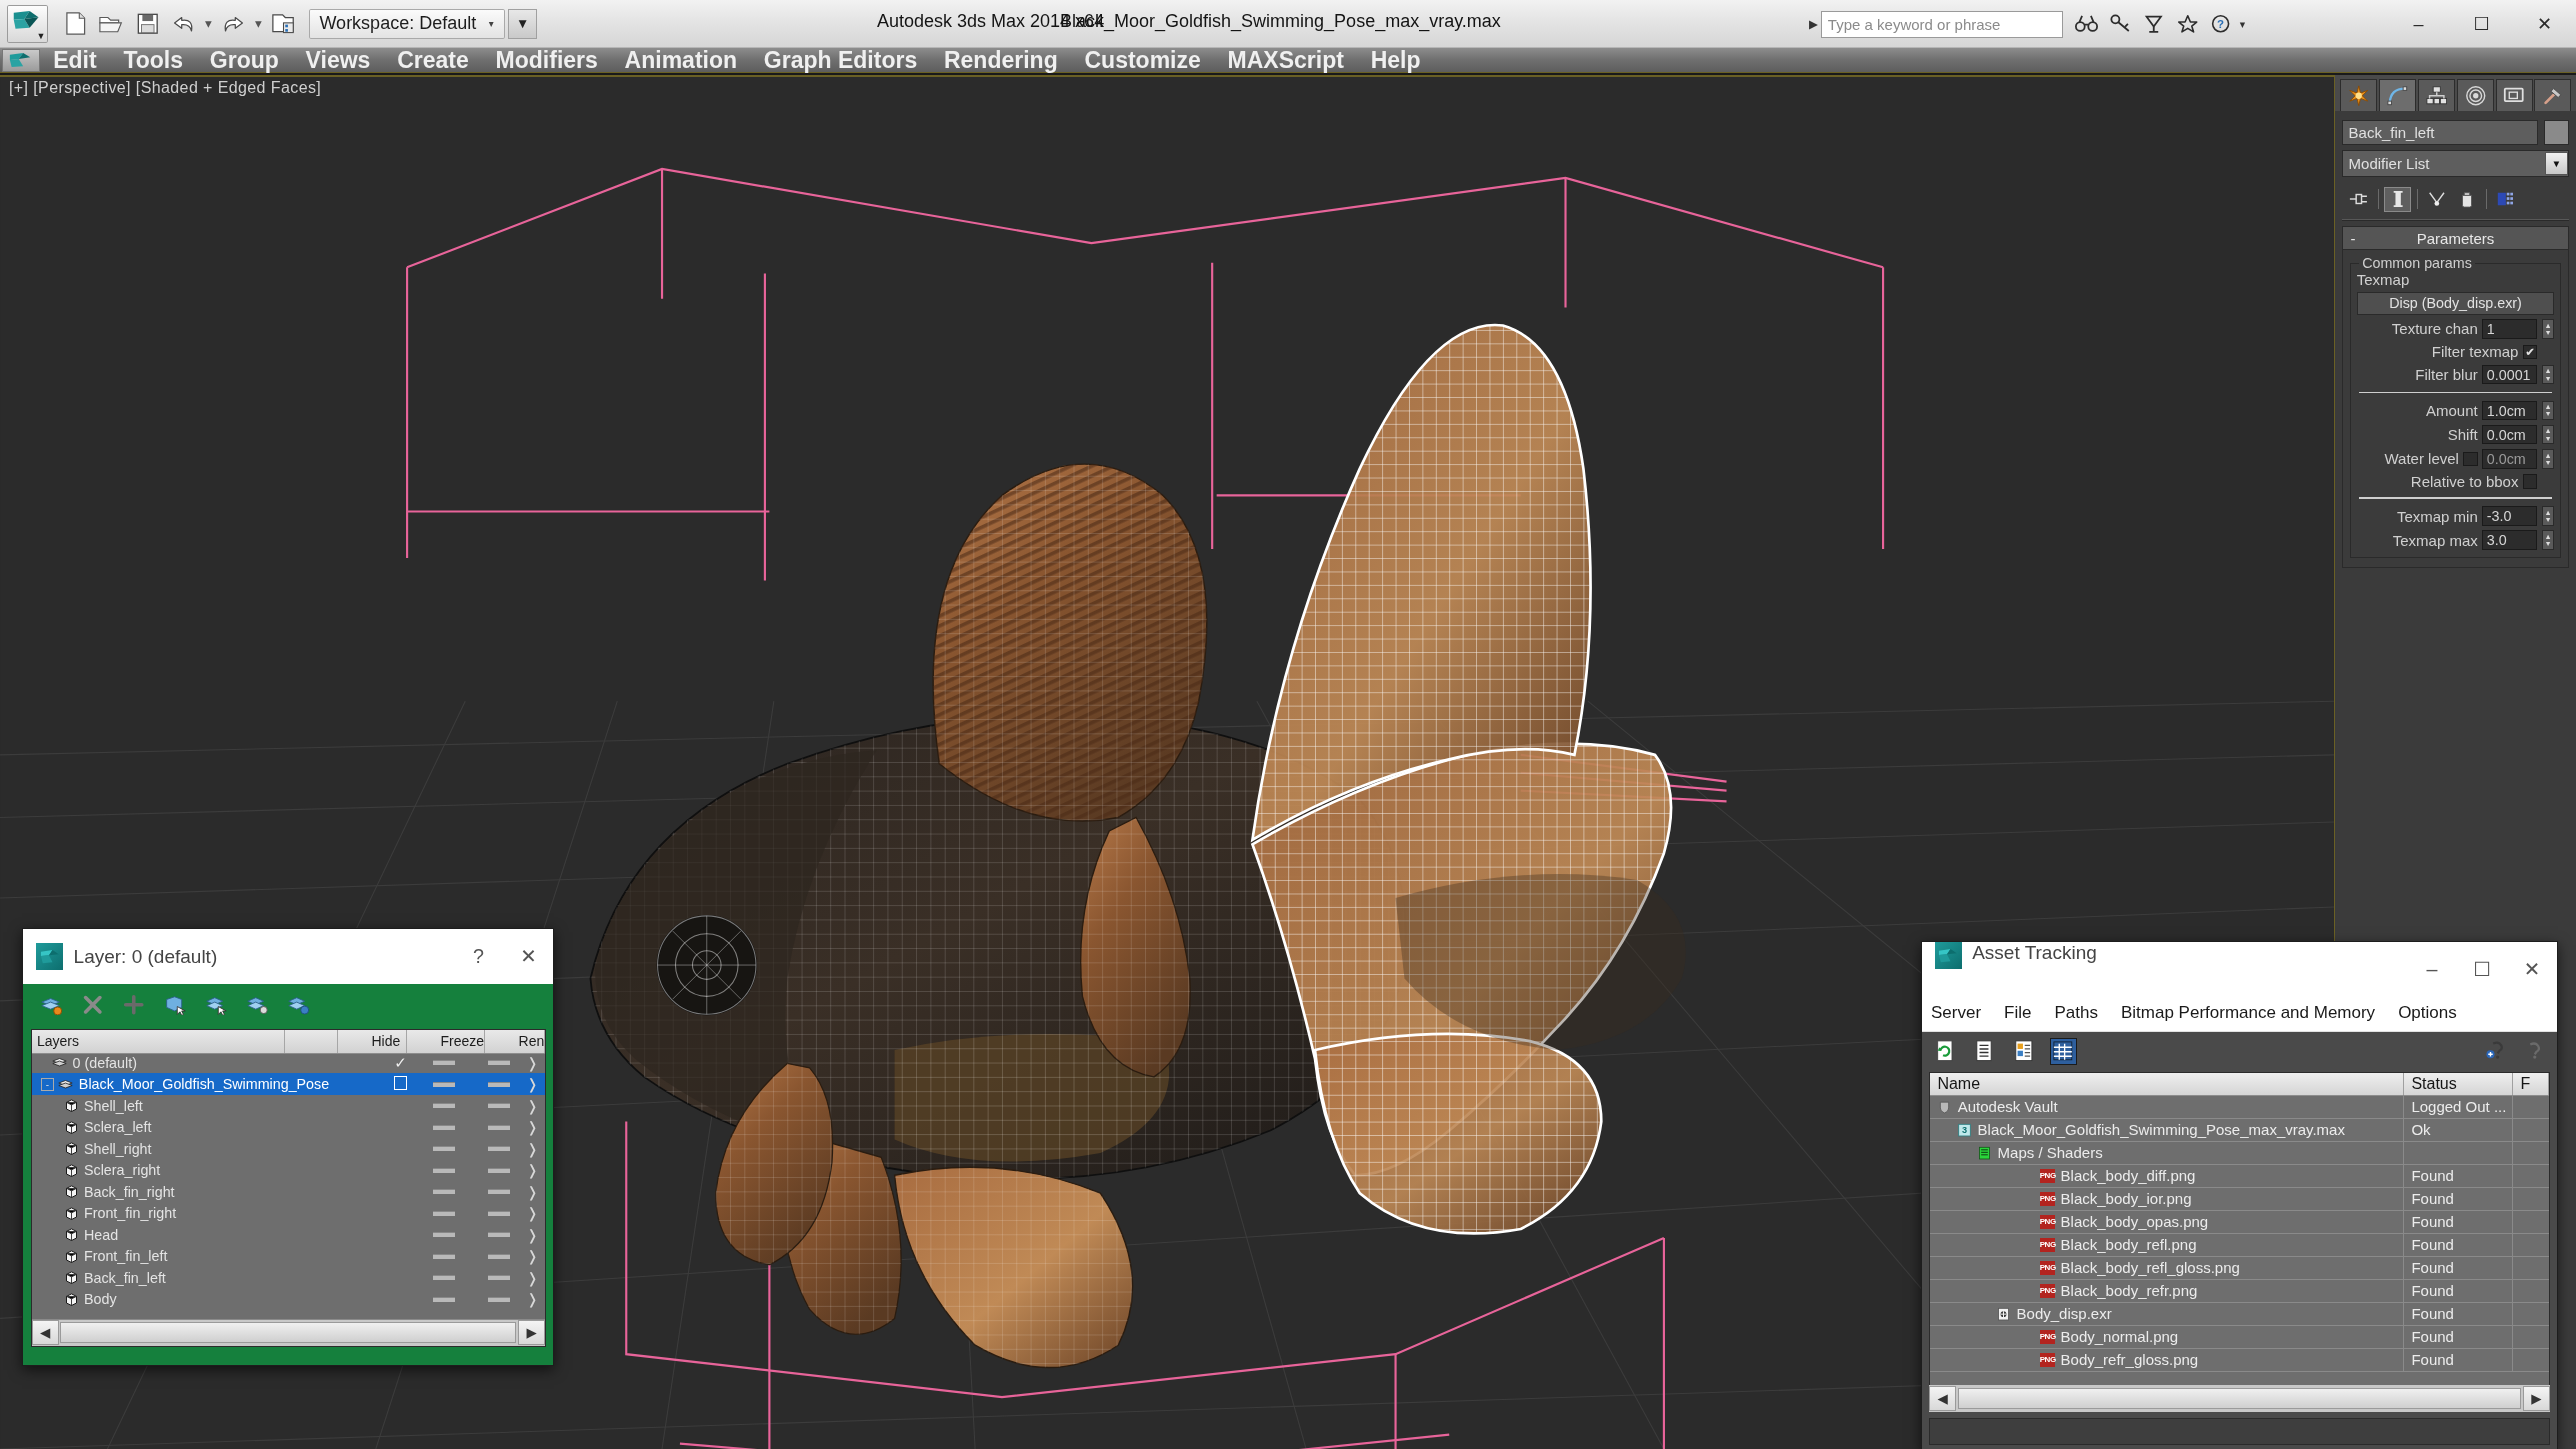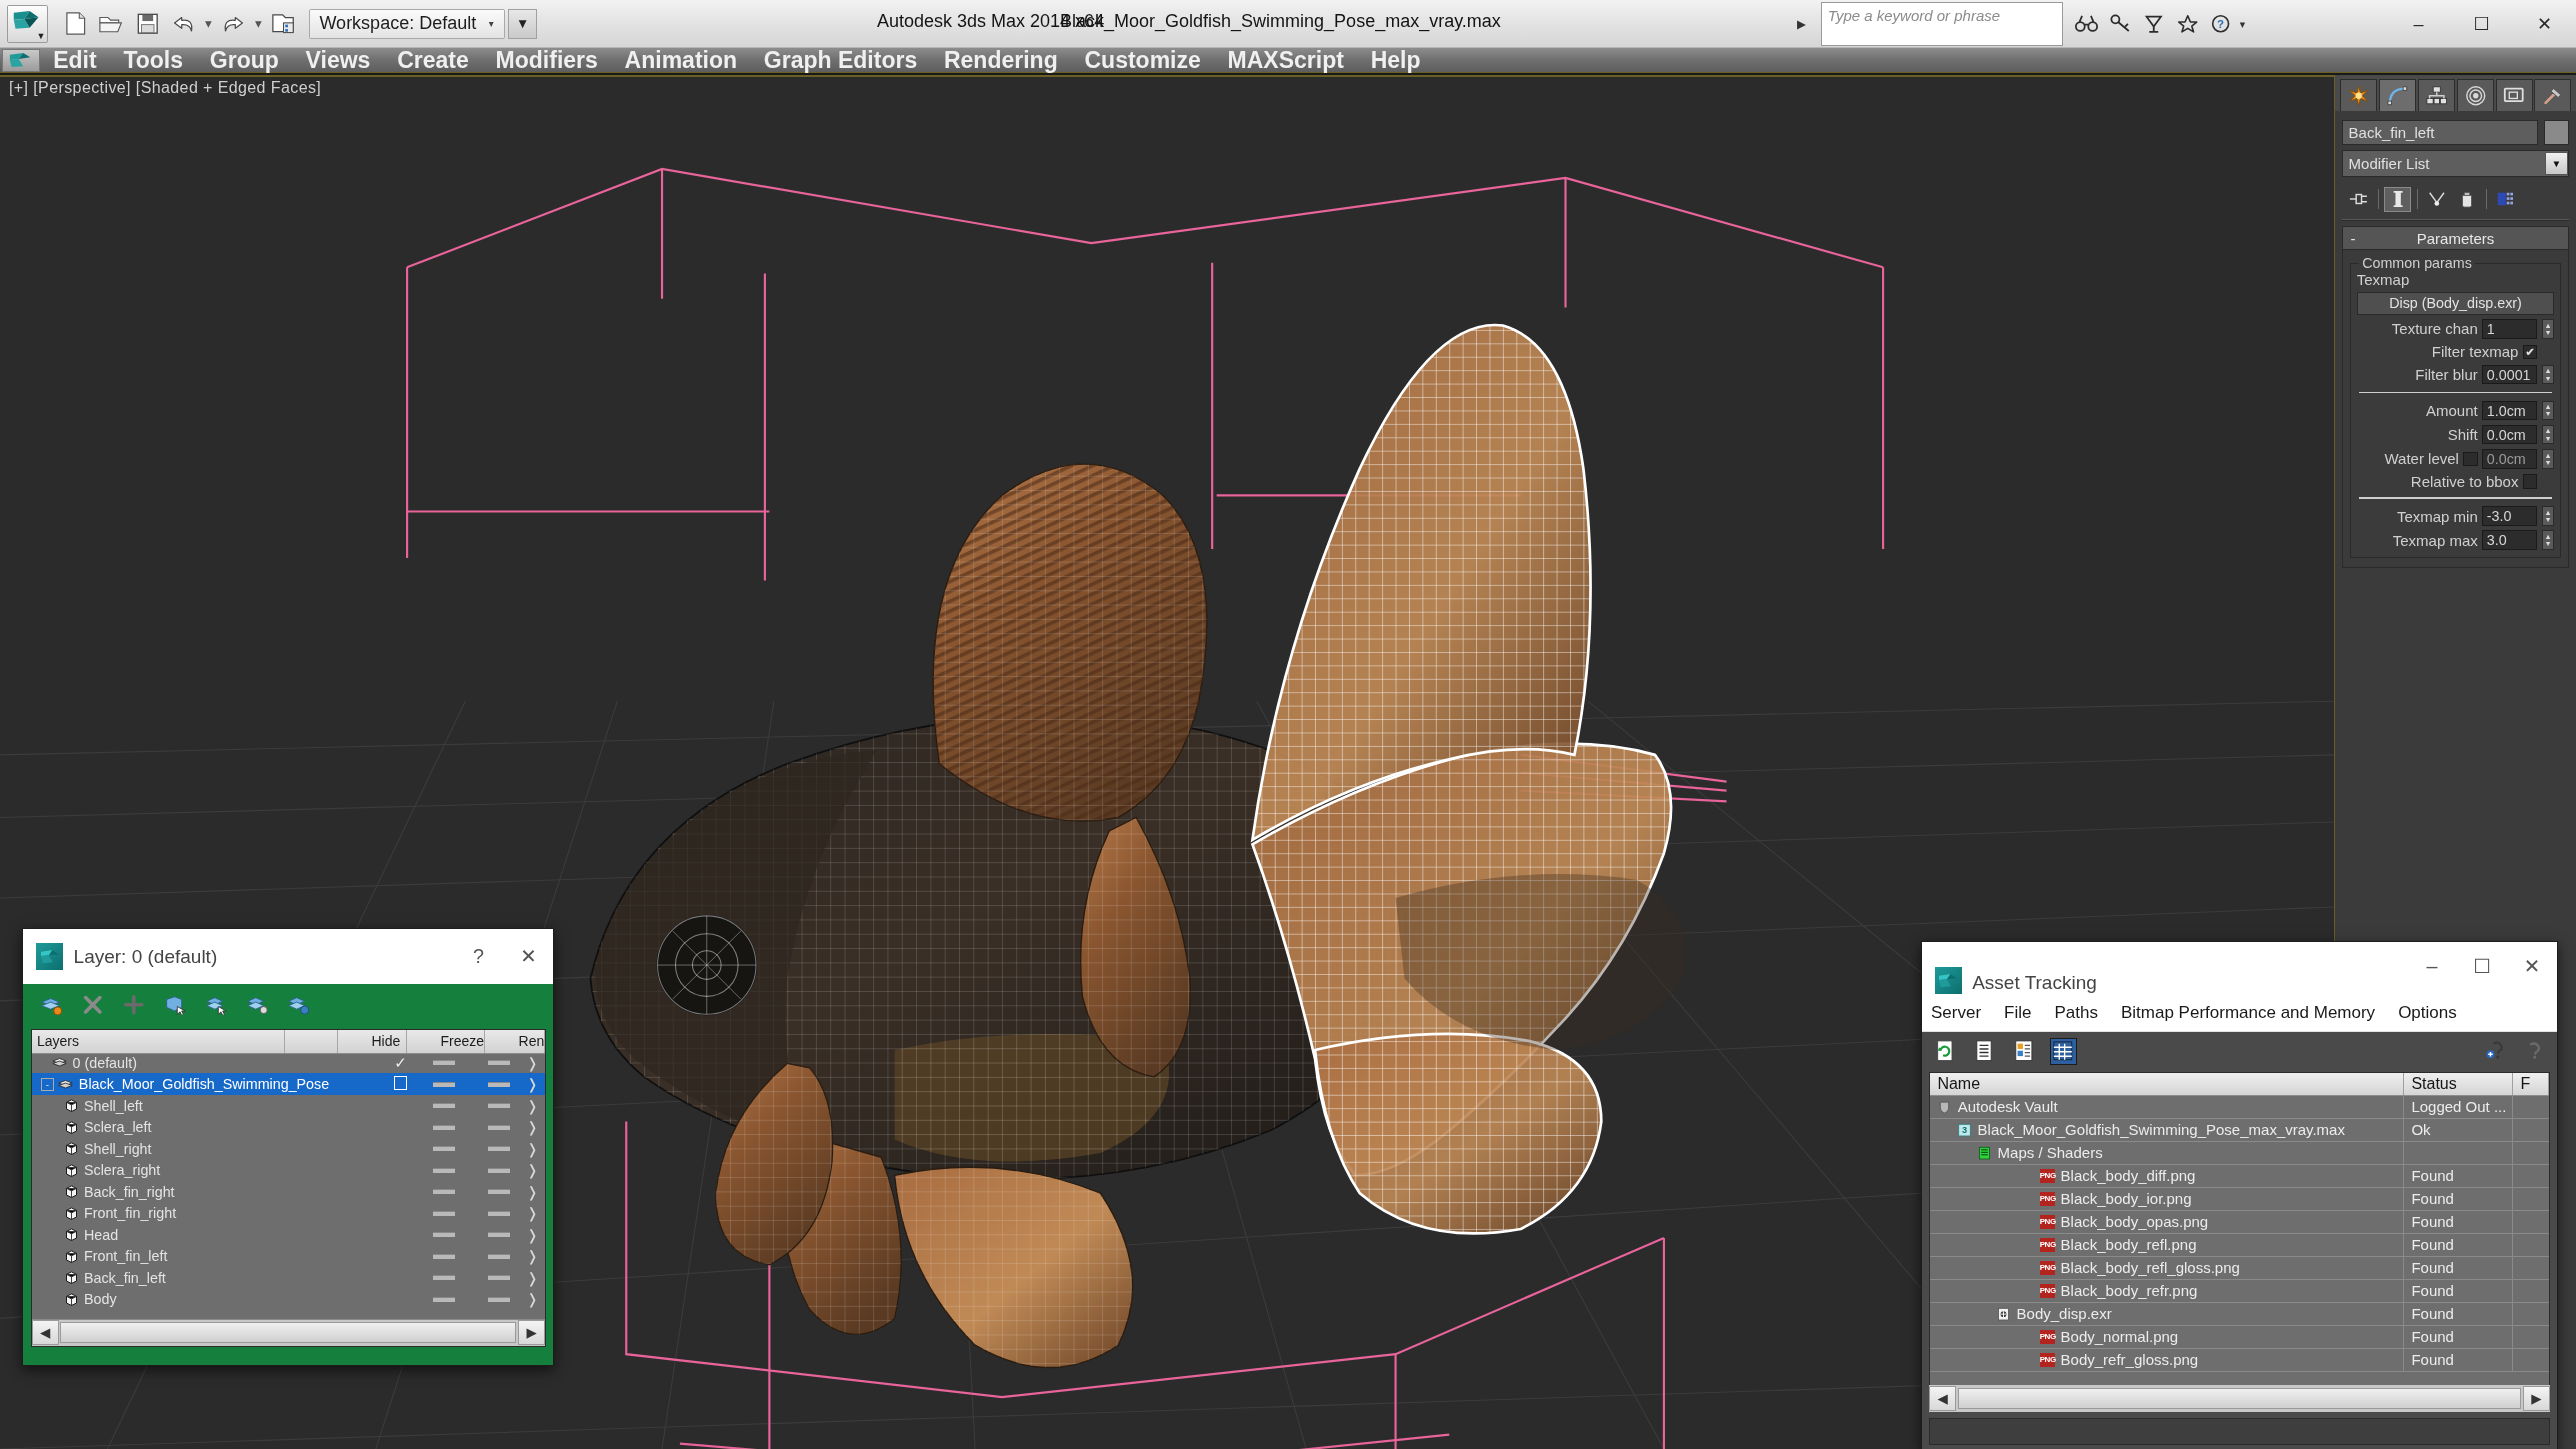--- a/index.html
+++ b/index.html
@@ -32,8 +32,8 @@
   #filetitle{ position:absolute; left:1060px; top:10.7px; font-size:18px; color:#141414; white-space:nowrap;}
   .searchwrap{ position:absolute; right:331px; top:7.2px; display:flex; align-items:center; height:34px;}
   .srch-arrow{ font-size:11.6px; color:#333; margin-right:3.6px;}
-  .srch-input{ width:242px; height:44px; background:#fff; border:0.9px solid #9a9a9a;
-     font-size:15px; font-style:italic; color:#8b8b8b; padding:0 5.4px; line-height:25px;margin-left:12px;}
+  .srch-input{ width:242px; height:27px; background:#fff; border:0.9px solid #9a9a9a;
+     font-size:15px; color:#8b8b8b; padding:0 5.4px; line-height:25px;}
   .tb-icons{ display:flex; align-items:center; gap:1.8px; margin-left:7.2px;}
   .tbi{ width:32px;height:32px;display:flex;align-items:center;justify-content:center;}
   .winbtns{ position:absolute; right:0; top:0; display:flex; height:48px;}

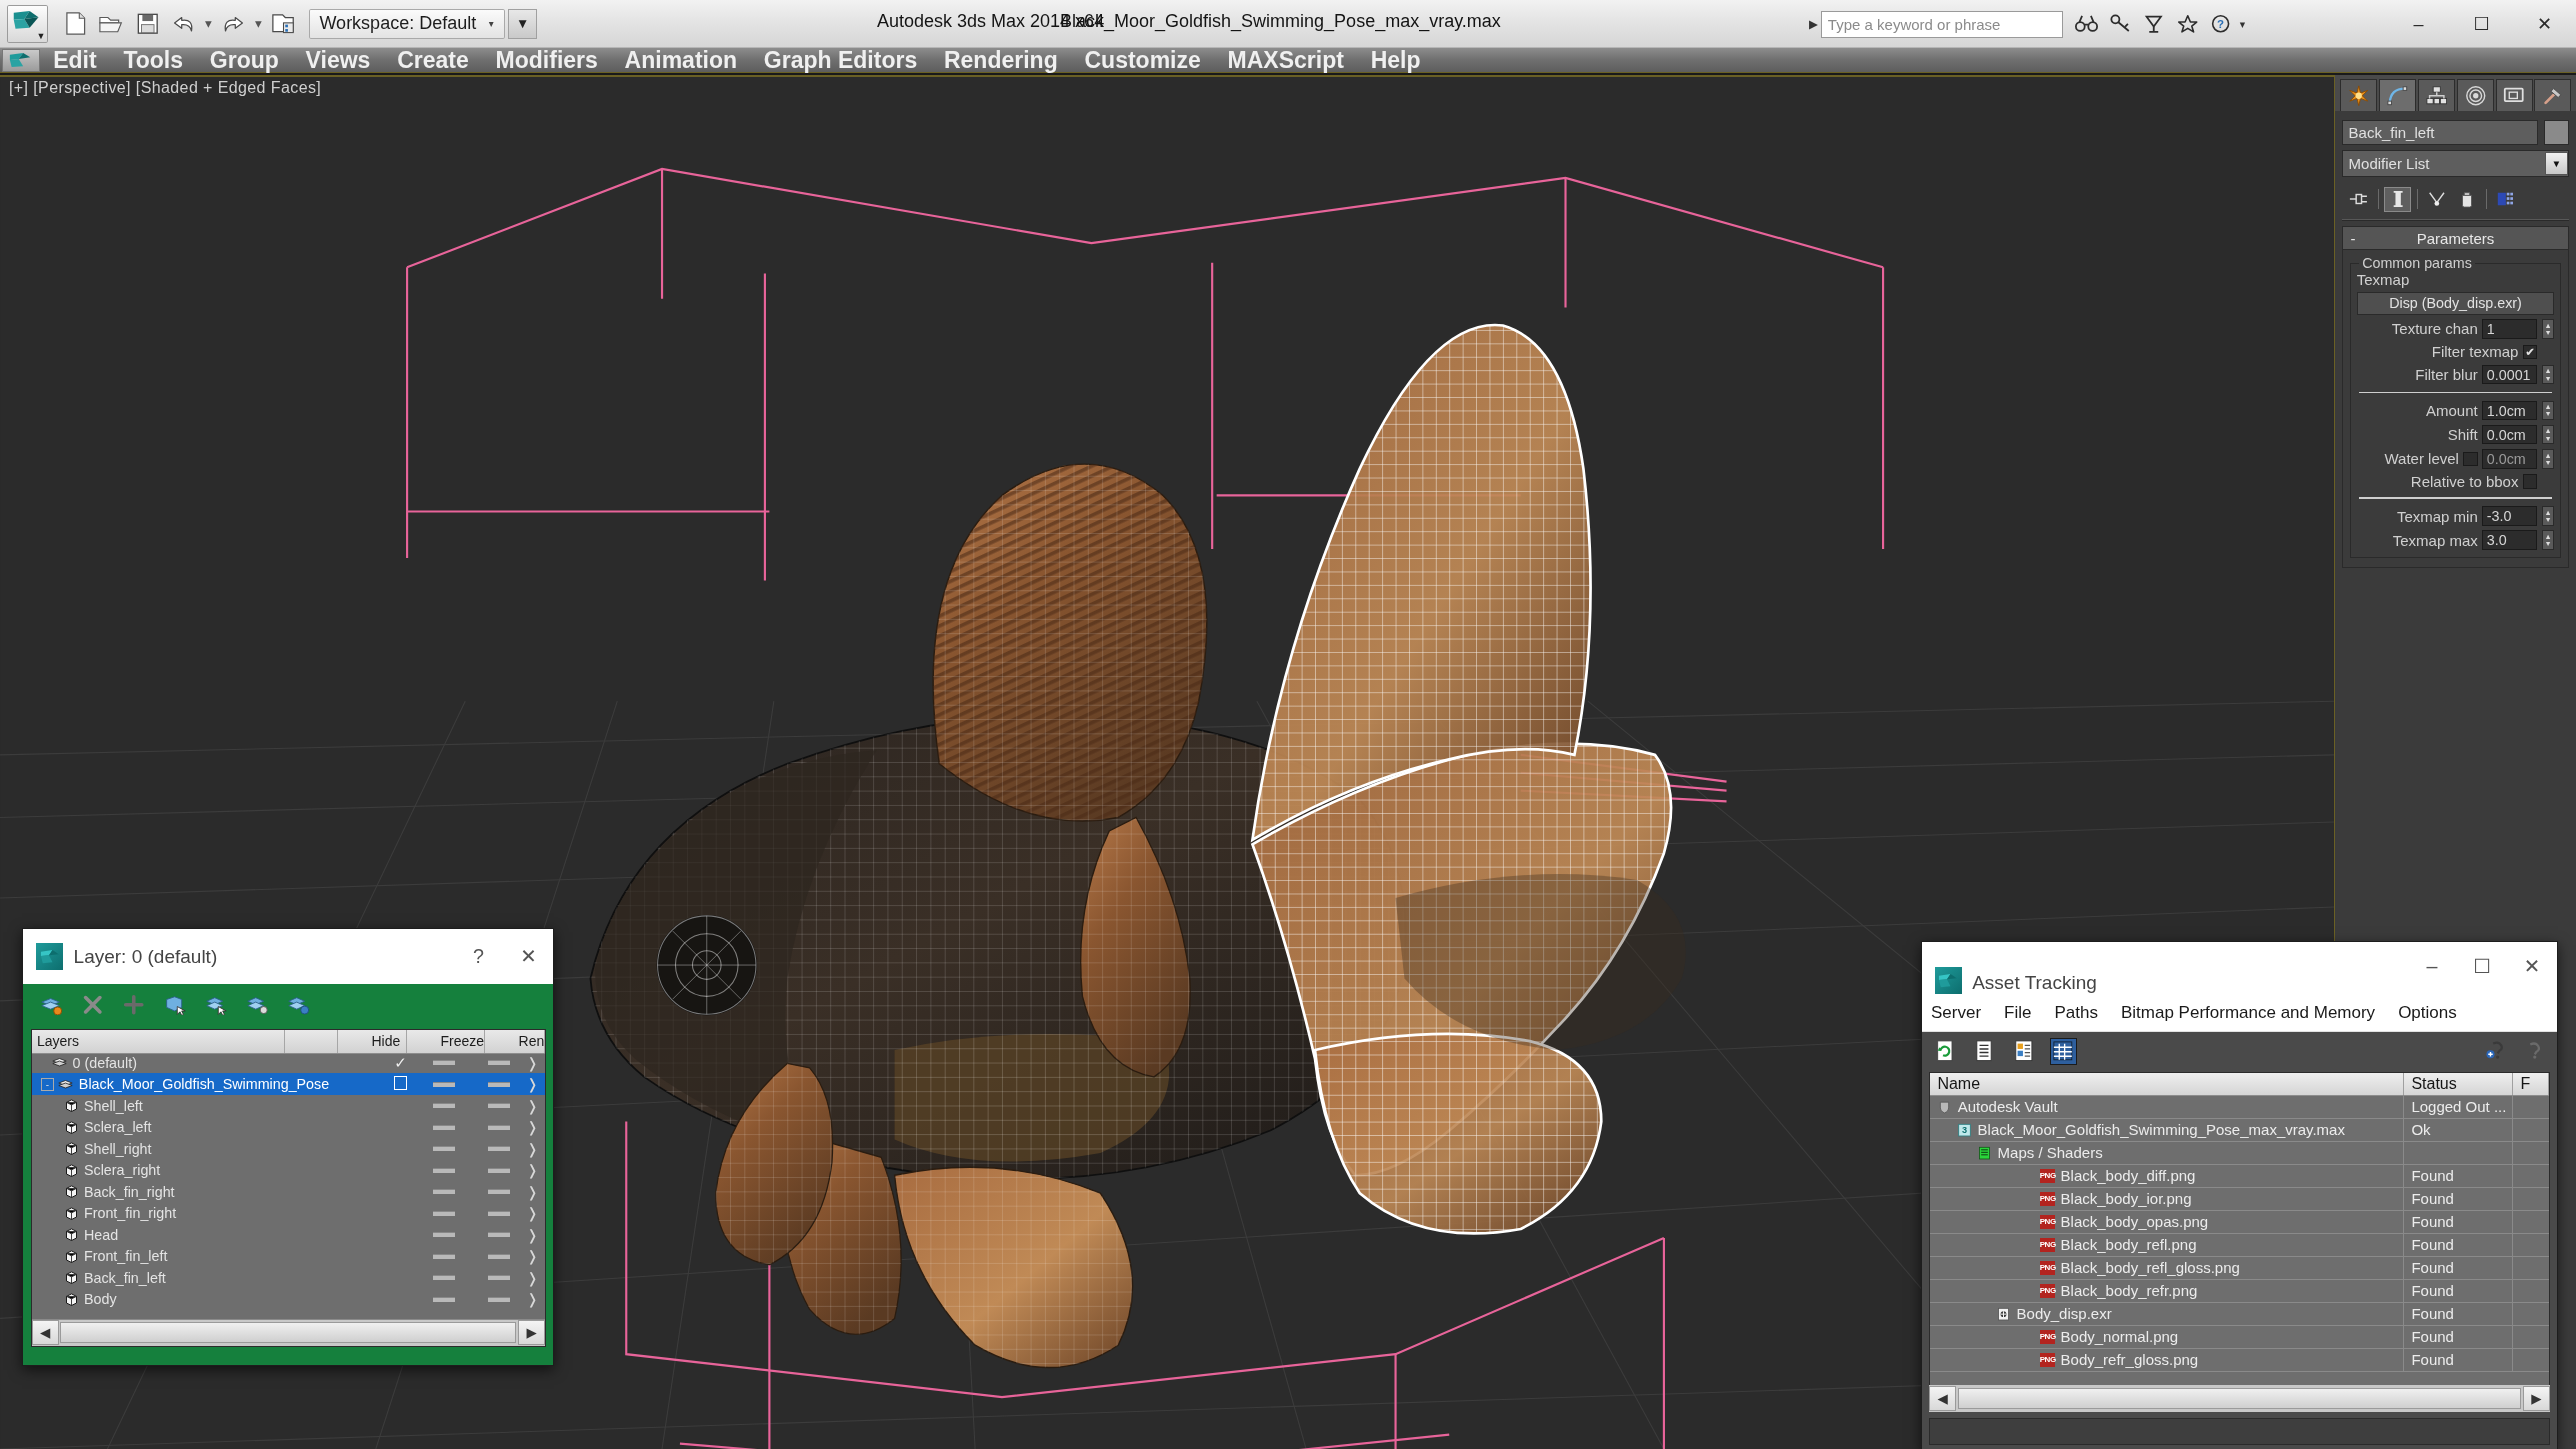--- a/index.html
+++ b/index.html
@@ -158,7 +158,7 @@
   
   #asset{ position:absolute; left:1921px; top:941px; width:637px; height:510px;
      background:#4a4a4a; border:0.9px solid #1d1d1d; box-shadow:0 3.6px 12.5px rgba(0,0,0,.6);}
-  .at-title{ height:52px; background:#fff; display:flex; align-items:flex-end; padding-left:12.5px;}
+  .at-title{ height:52px; background:#fff; display:flex; align-items:flex-start; padding-left:12.5px;}
   .at-menu{ height:38px; background:#fff; display:flex; align-items:center;
      padding-left:9px; gap:23px; font-size:17px; color:#1a1a1a; border-bottom:0.9px solid #e2e2e2;}
   .at-tb{ height:38px; background:#4a4a4a; display:flex; align-items:center; padding:0 9px; gap:12.5px;}

